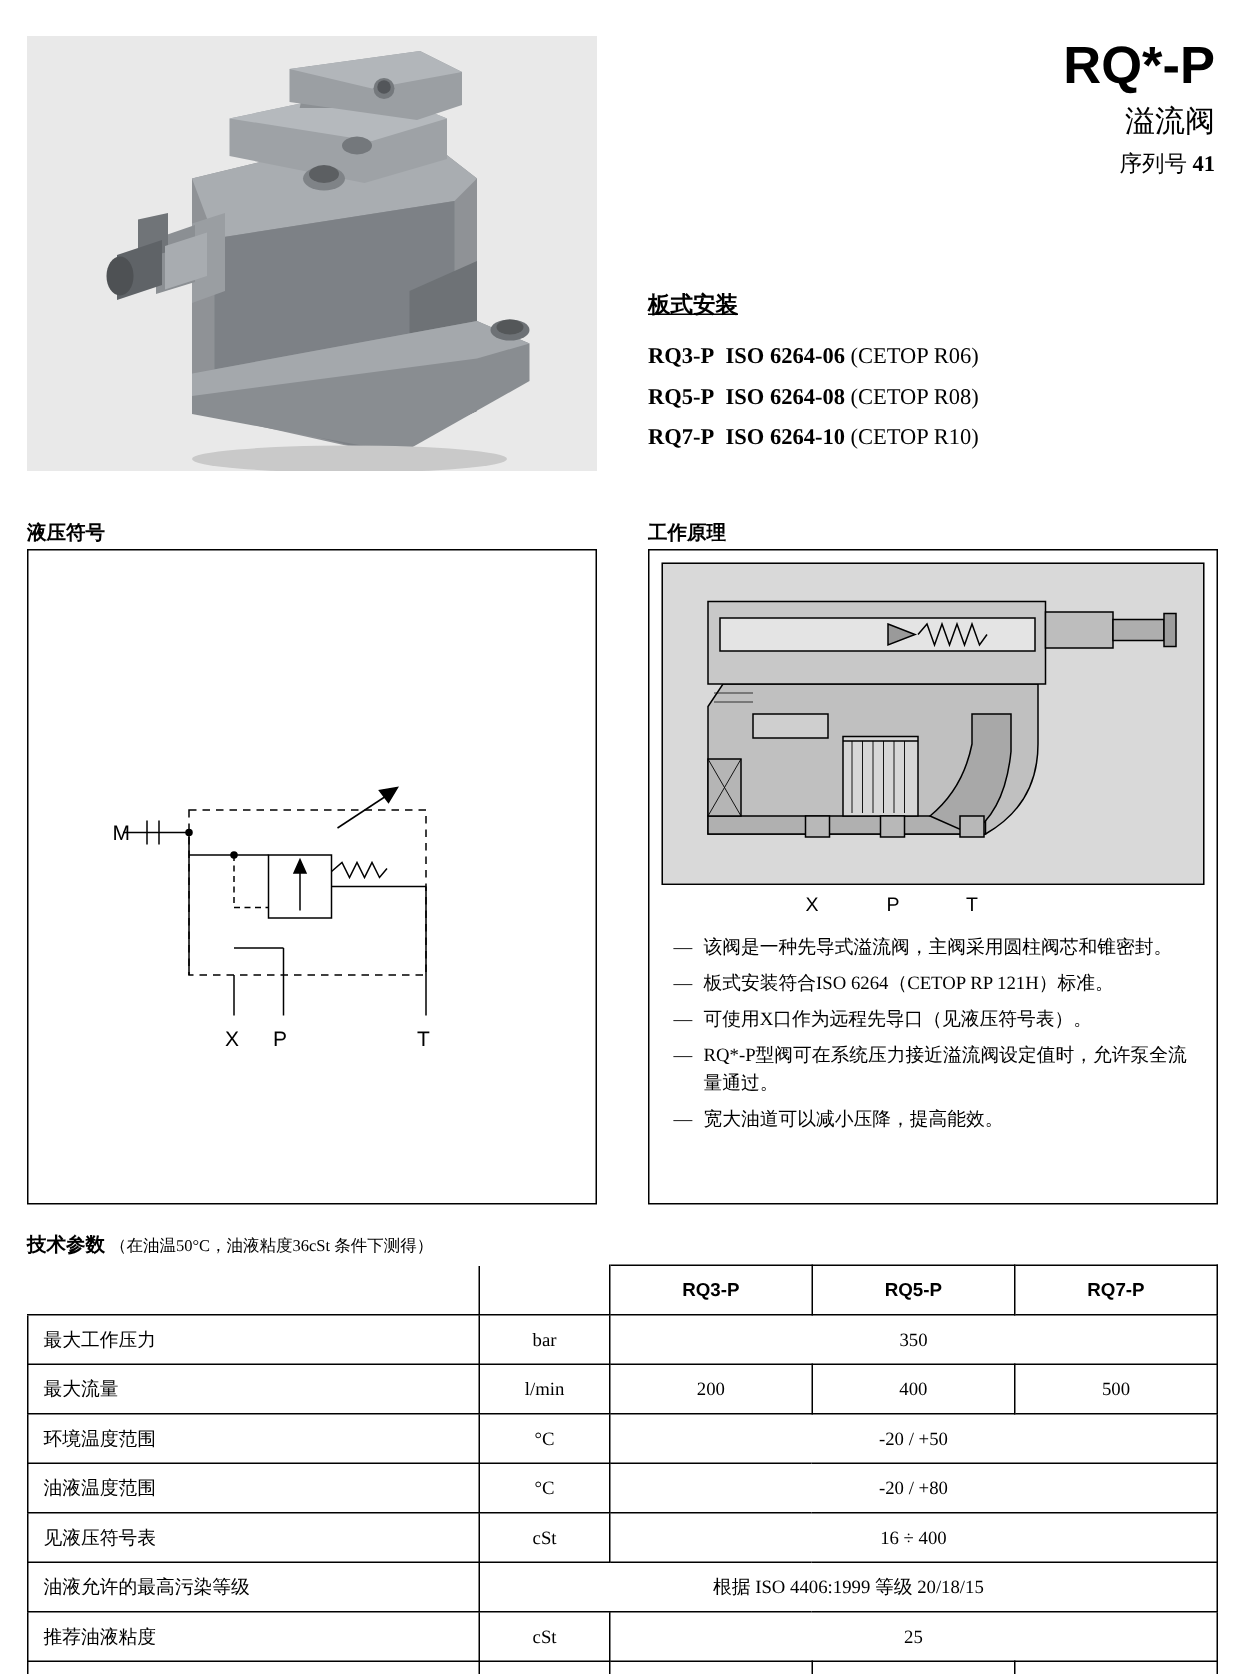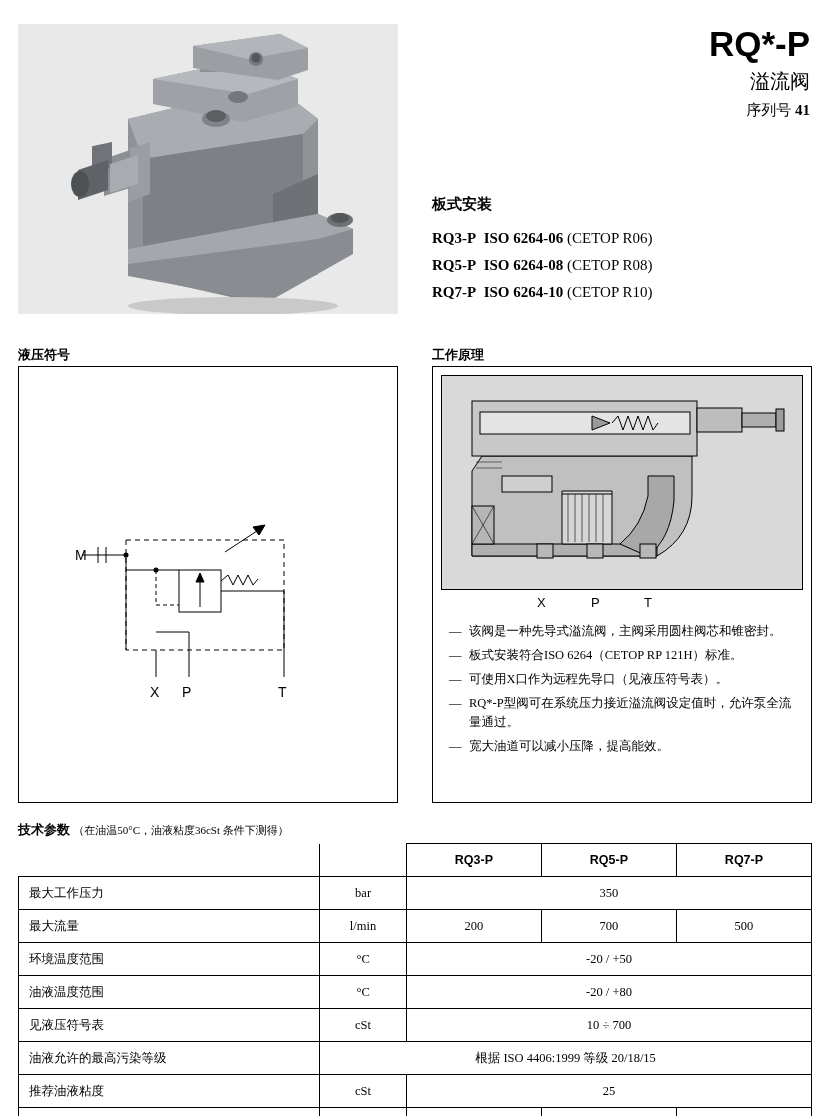--- a/index.html
+++ b/index.html
@@ -78,6 +78,7 @@
     font-weight: bold;
     font-size: 15px;
     margin-bottom: 7px;
+    text-decoration: underline;
   }
   .mount-row {
     font-size: 15px;

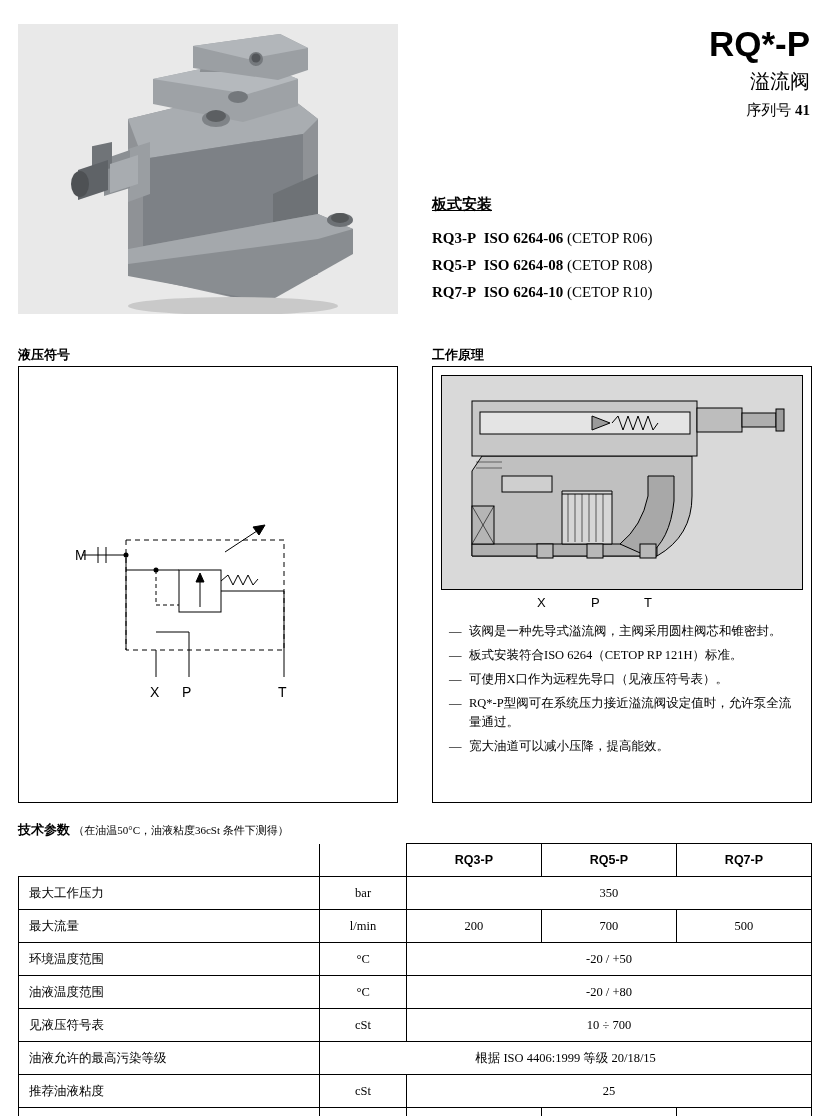--- a/index.html
+++ b/index.html
@@ -439,7 +439,7 @@
         <td class="rowlabel">最大流量</td>
         <td class="unit">l/min</td>
         <td class="val">200</td>
-        <td class="val">700</td>
+        <td class="val">400</td>
         <td class="val">500</td>
       </tr>
 

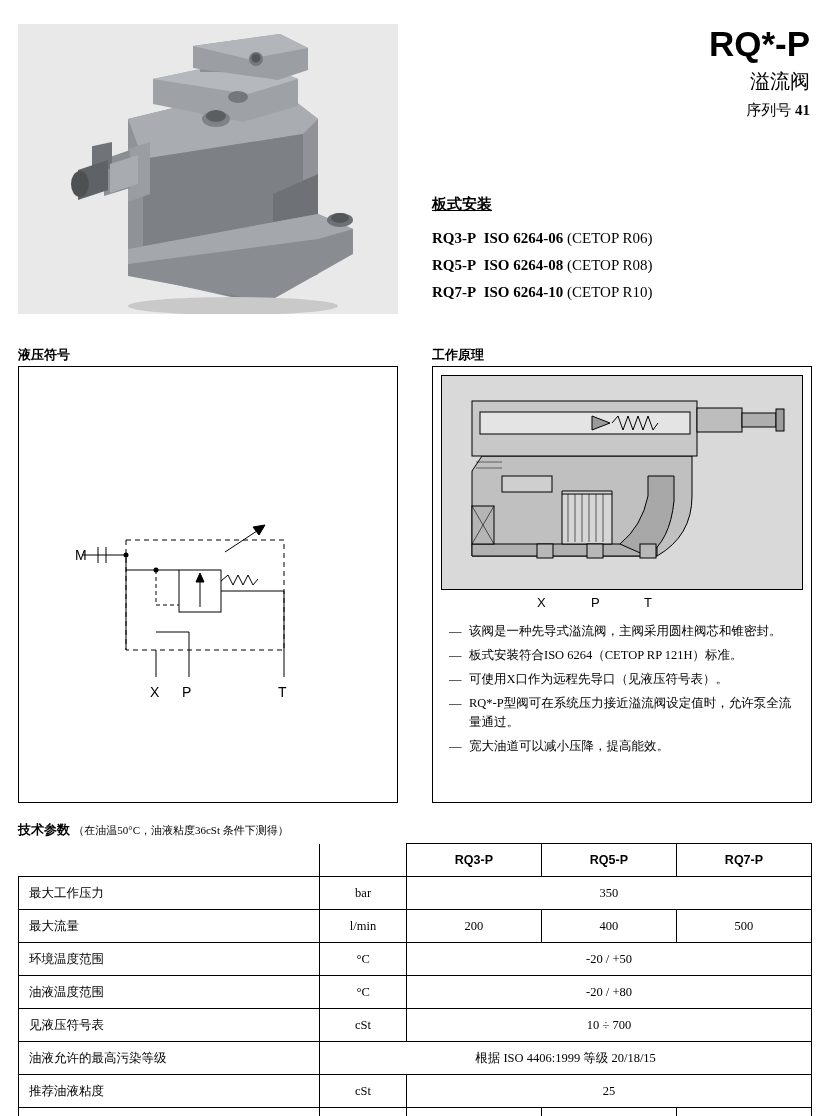--- a/index.html
+++ b/index.html
@@ -458,7 +458,7 @@
       <tr>
         <td class="rowlabel">见液压符号表</td>
         <td class="unit">cSt</td>
-        <td class="val" colspan="3">10 ÷ 700</td>
+        <td class="val" colspan="3">16 ÷ 400</td>
       </tr>
 
       <tr>

